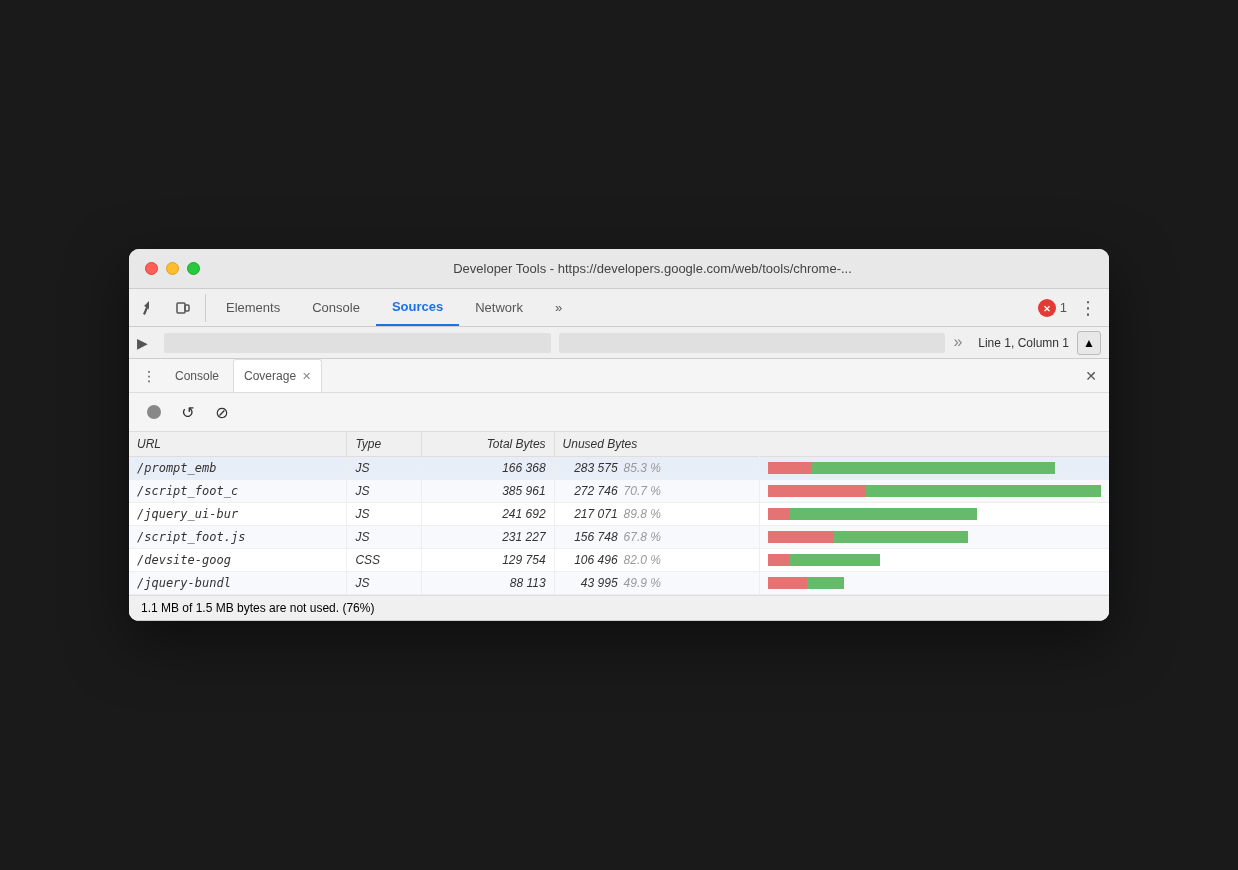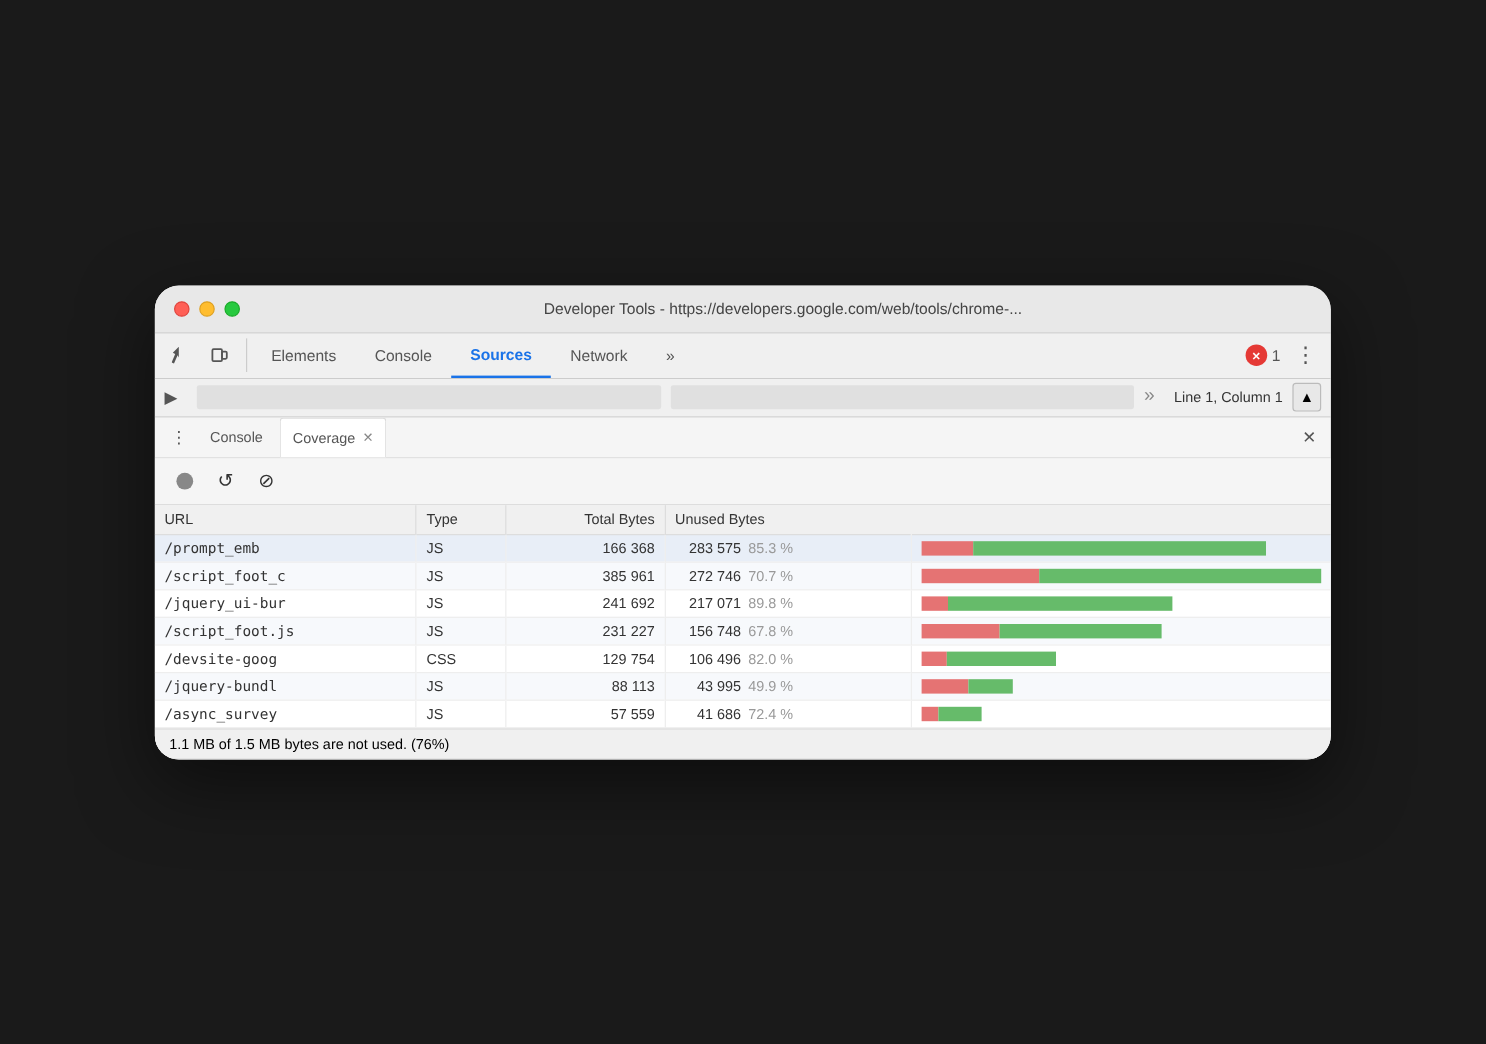--- a/index.html
+++ b/index.html
@@ -14,7 +14,7 @@
     .window {
       width: 980px;
       background: #f5f5f5;
-      border-radius: 20px;
+      border-radius: 10px;
       box-shadow: 0 20px 60px rgba(0,0,0,0.5);
       overflow: hidden;
     }

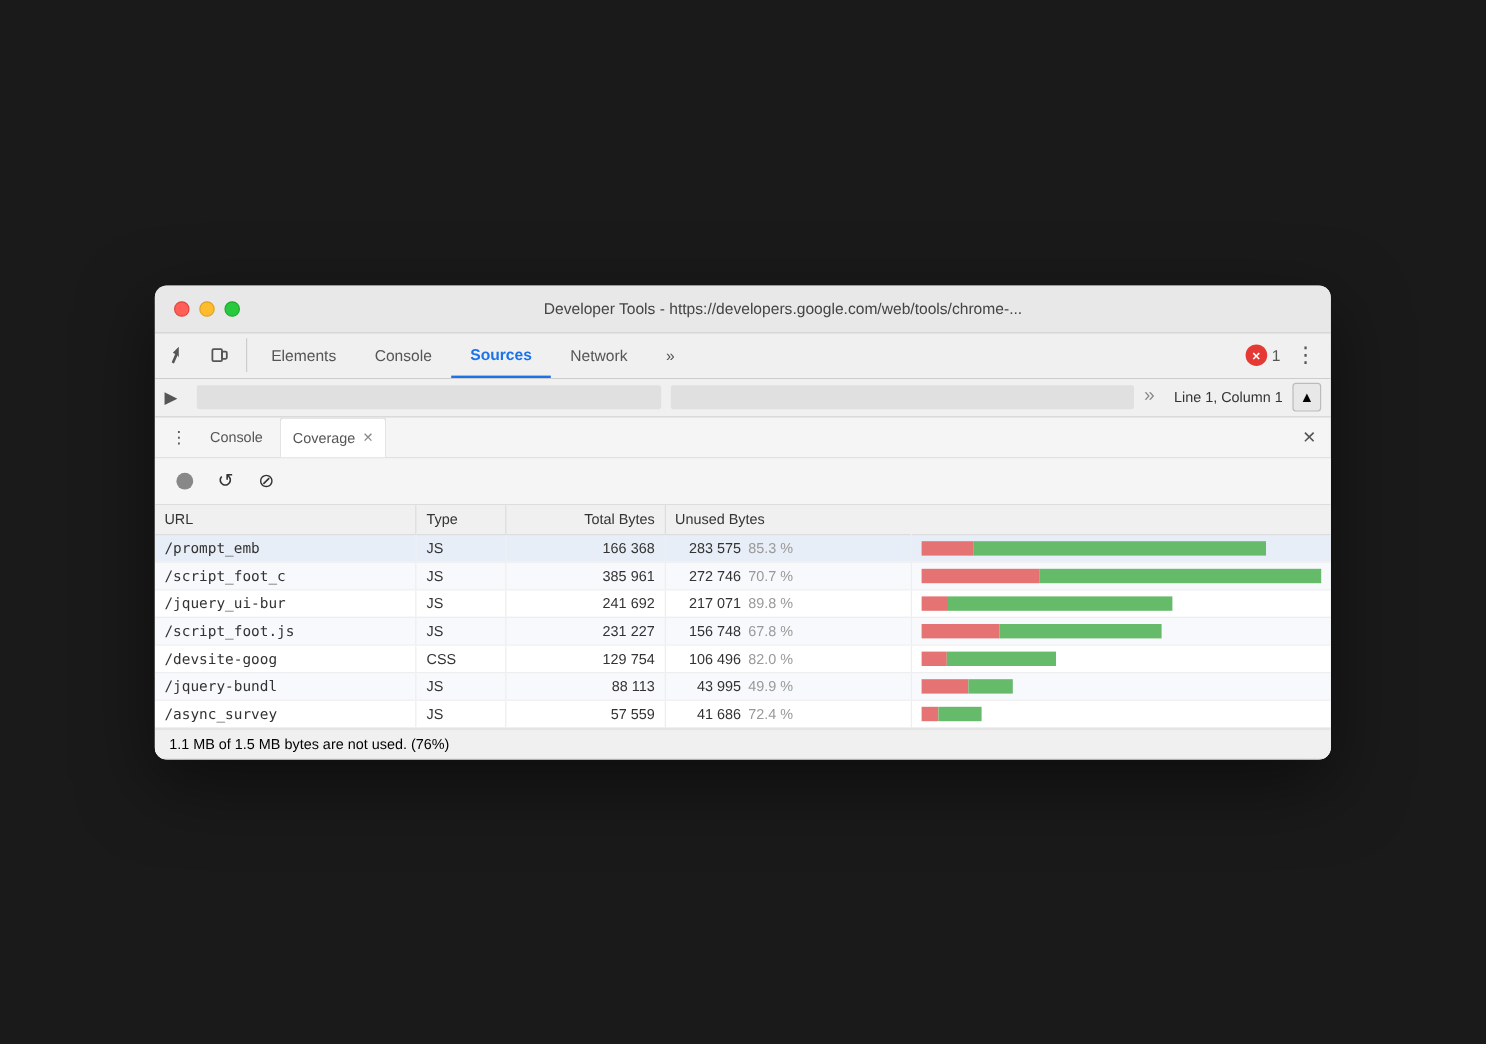--- a/index.html
+++ b/index.html
@@ -242,6 +242,7 @@
       width: 100%;
       border-collapse: collapse;
       font-size: 12px;
+      font-style: italic;
     }
     .coverage-table thead tr {
       background: #f0f0f0;

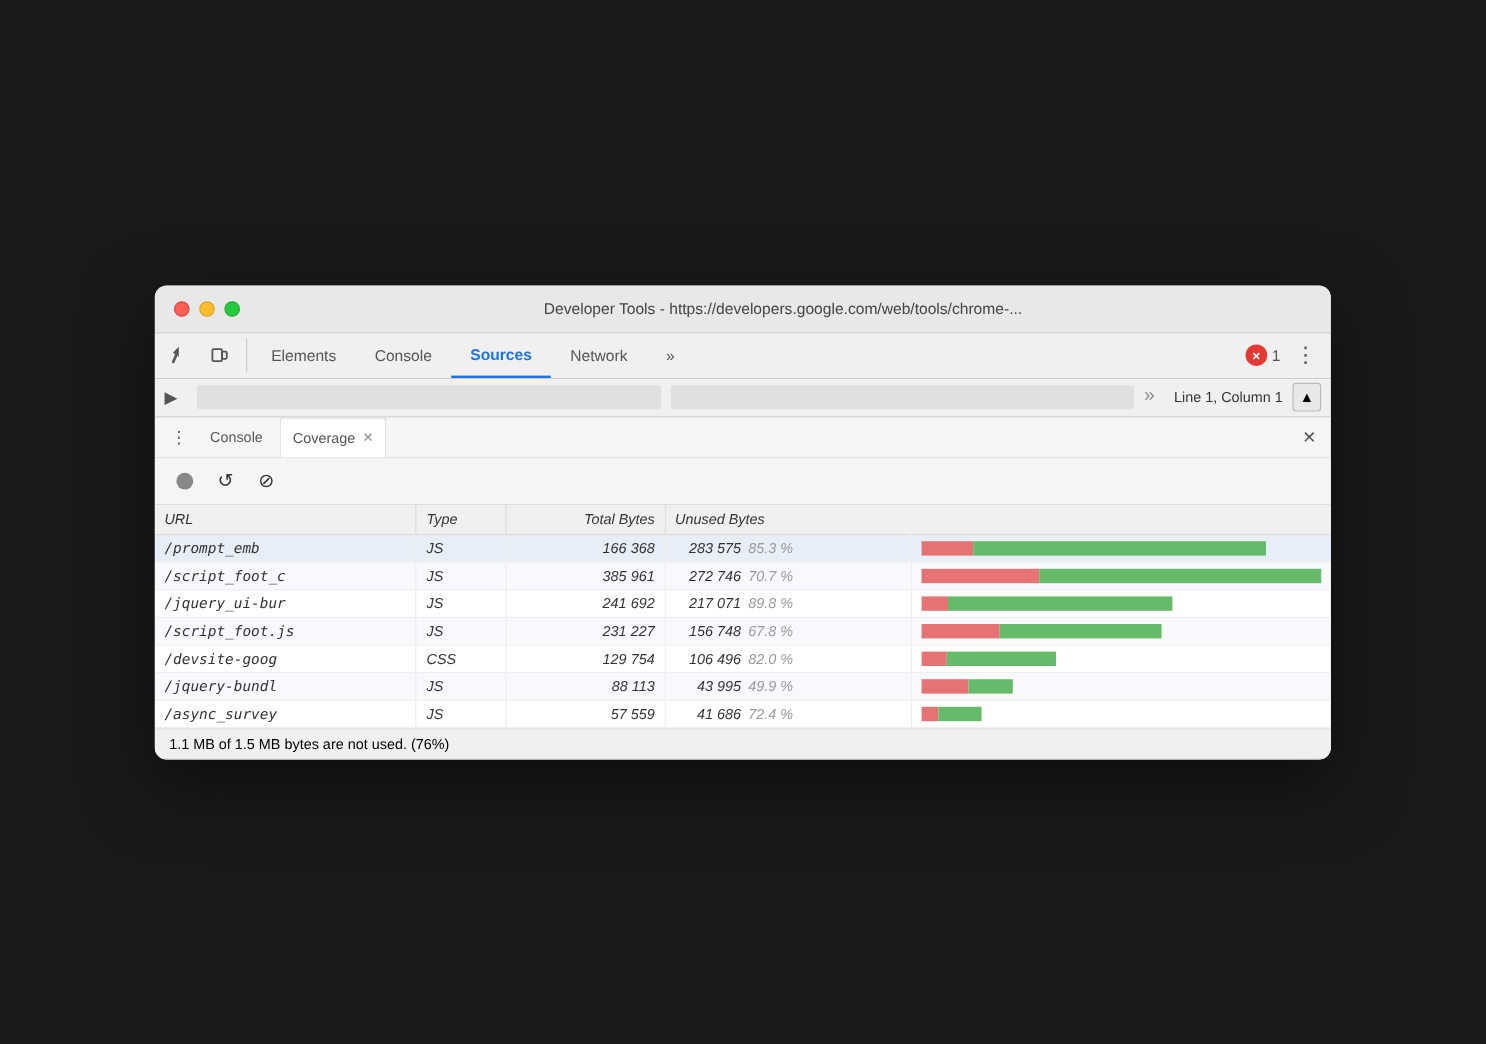--- a/index.html
+++ b/index.html
@@ -502,23 +502,6 @@
         </div>
       </td>
     </tr>
-          <tr>
-      <td class="td-url">/async_survey</td>
-      <td class="td-type">JS</td>
-      <td class="td-number">57 559</td>
-      <td>
-        <div class="td-unused">
-          <span class="unused-num">41 686</span>
-          <span class="unused-pct">72.4 %</span>
-        </div>
-      </td>
-      <td class="th-bar">
-        <div class="bar-container">
-          <div class="bar-used" style="width:4.11603348524851%"></div>
-          <div class="bar-unused" style="width:10.797131316376523%"></div>
-        </div>
-      </td>
-    </tr>
         </tbody>
     </table>
 

